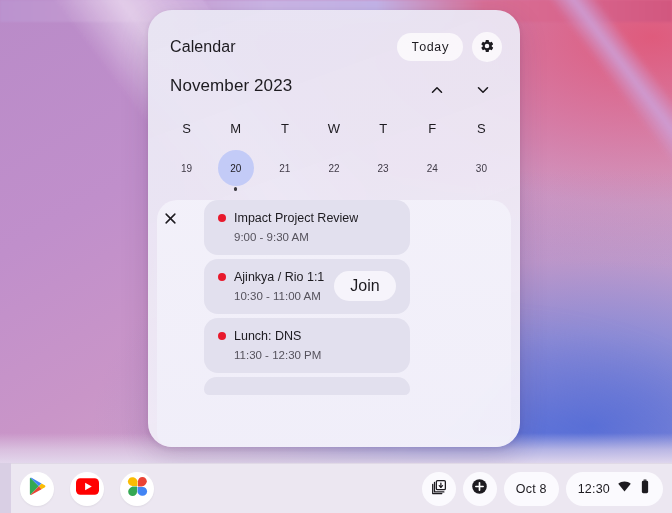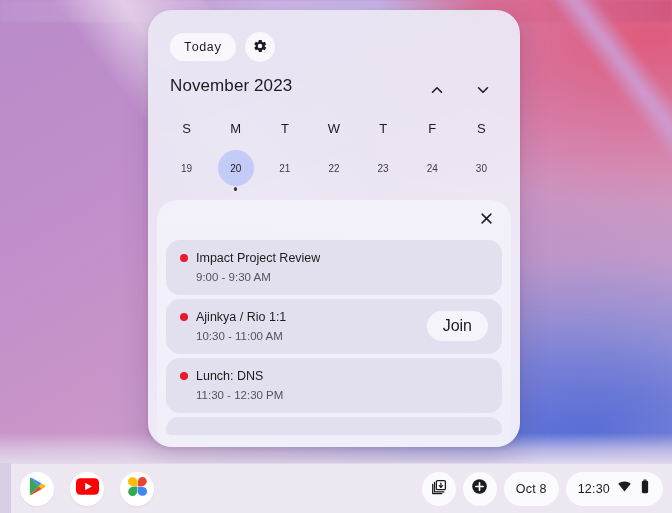--- a/index.html
+++ b/index.html
@@ -336,6 +336,7 @@
 <div id="calendar-panel">
 
   <div class="cal-header">
+    <div class="cal-title">Calendar</div>
     <button class="today-btn">Today</button>
     <button class="gear-btn">
       <span>

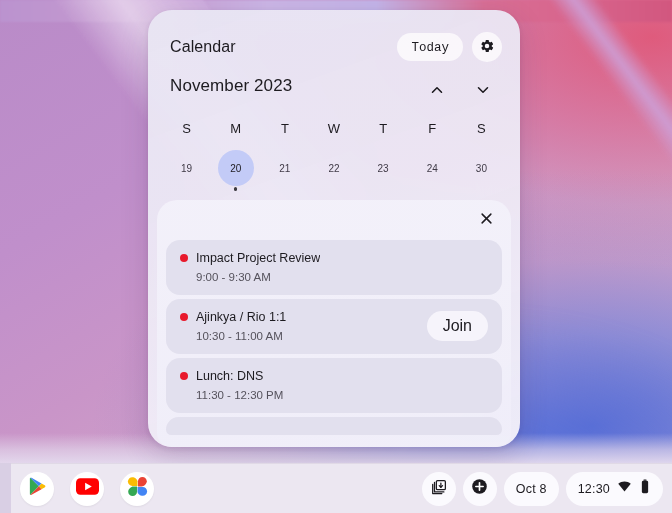--- a/index.html
+++ b/index.html
@@ -192,7 +192,7 @@
     border-radius: 20px 20px 14px 14px;
     background: linear-gradient(180deg, rgba(243,241,250,.92) 0%, rgba(240,238,249,.92) 100%);
     display: flex;
-    flex-direction: column;
+    flex-direction: row;
     overflow: hidden;
     position: relative;
   }

